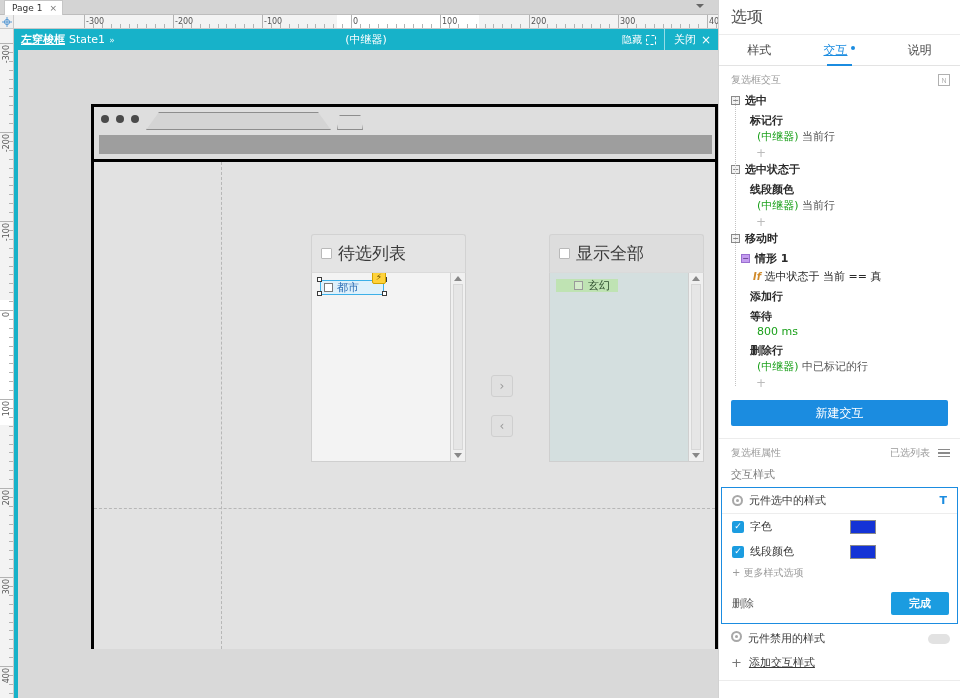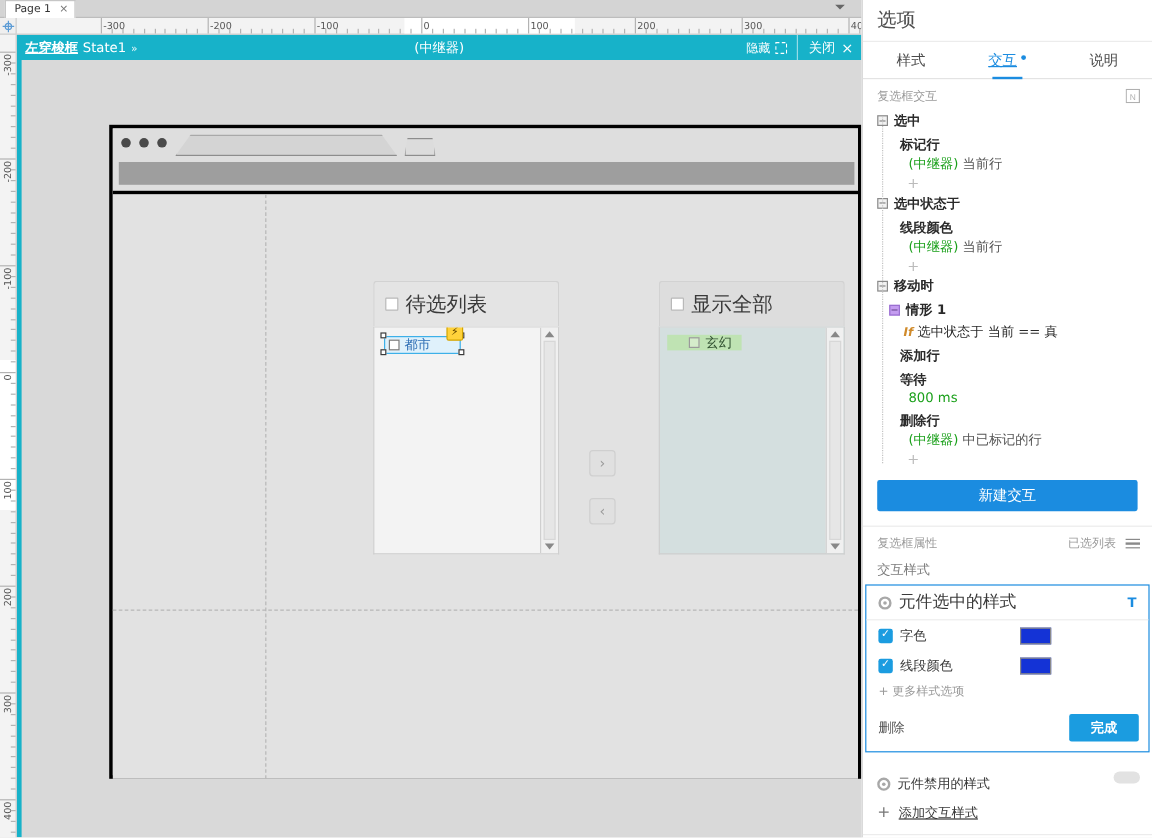--- a/index.html
+++ b/index.html
@@ -242,7 +242,7 @@
     display:flex; align-items:center; justify-content:space-between;
     padding: 5px 10px; border-bottom: 1px solid #ededed;
   }
-  .card-head .lt { display:flex; align-items:center; gap:6px; font-size: 14px; color: #3a3a3a; }
+  .card-head .lt { display:flex; align-items:center; gap:6px; font-size: 11px; color: #3a3a3a; }
   .ring { width: 11px; height: 11px; border-radius: 50%; border: 2px solid #a8a8a8; position:relative; }
   .ring::after { content:''; position:absolute; left: 2px; top: 2px; width: 3px; height: 3px; border-radius:50%; background:#a8a8a8; }
   .card-head .tt { color:#1b8ce0; font-weight:bold; font-size: 11px; }

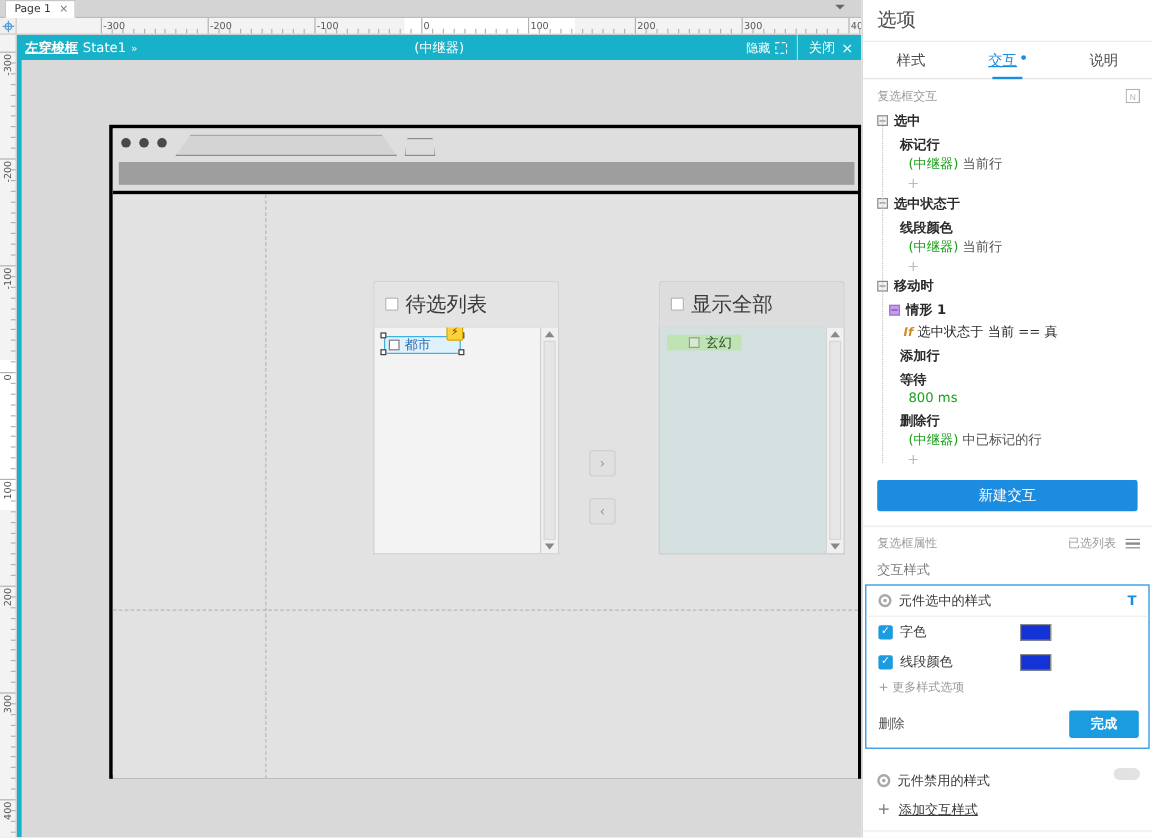--- a/index.html
+++ b/index.html
@@ -264,7 +264,7 @@
     display:flex; align-items:center; justify-content:space-between;
     padding: 7px 10px 7px 12px;
   }
-  .st-row2 .lt { display:flex; align-items:center; gap:6px; font-size: 11px; color: #3a3a3a; margin-top: 12px; }
+  .st-row2 .lt { display:flex; gap:6px; font-size: 11px; color: #3a3a3a; }
   .pill { width: 22px; height: 10px; background: #e2e2e2; border-radius: 5px; }
   .add-row { display:flex; align-items:center; gap:7px; padding: 2px 12px 8px 12px; }
   .add-row .plus { font-size: 13px; color: #777; }

